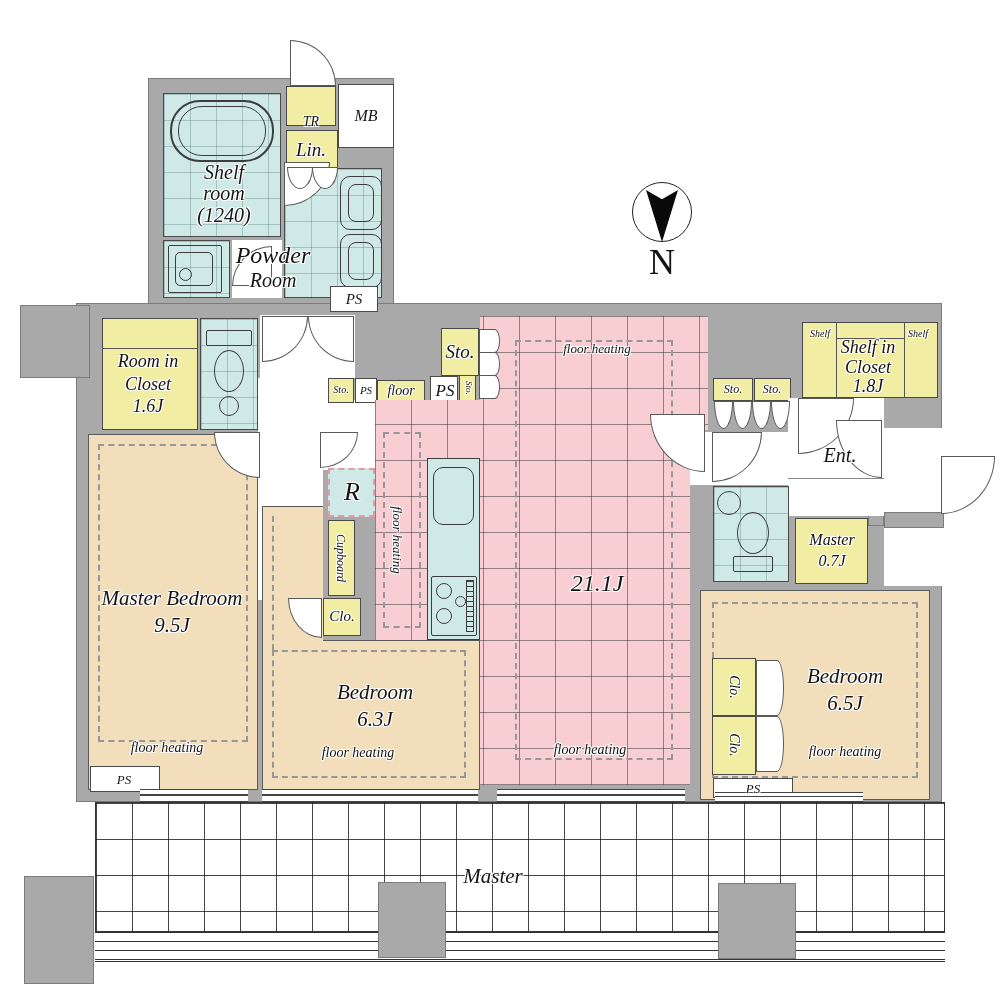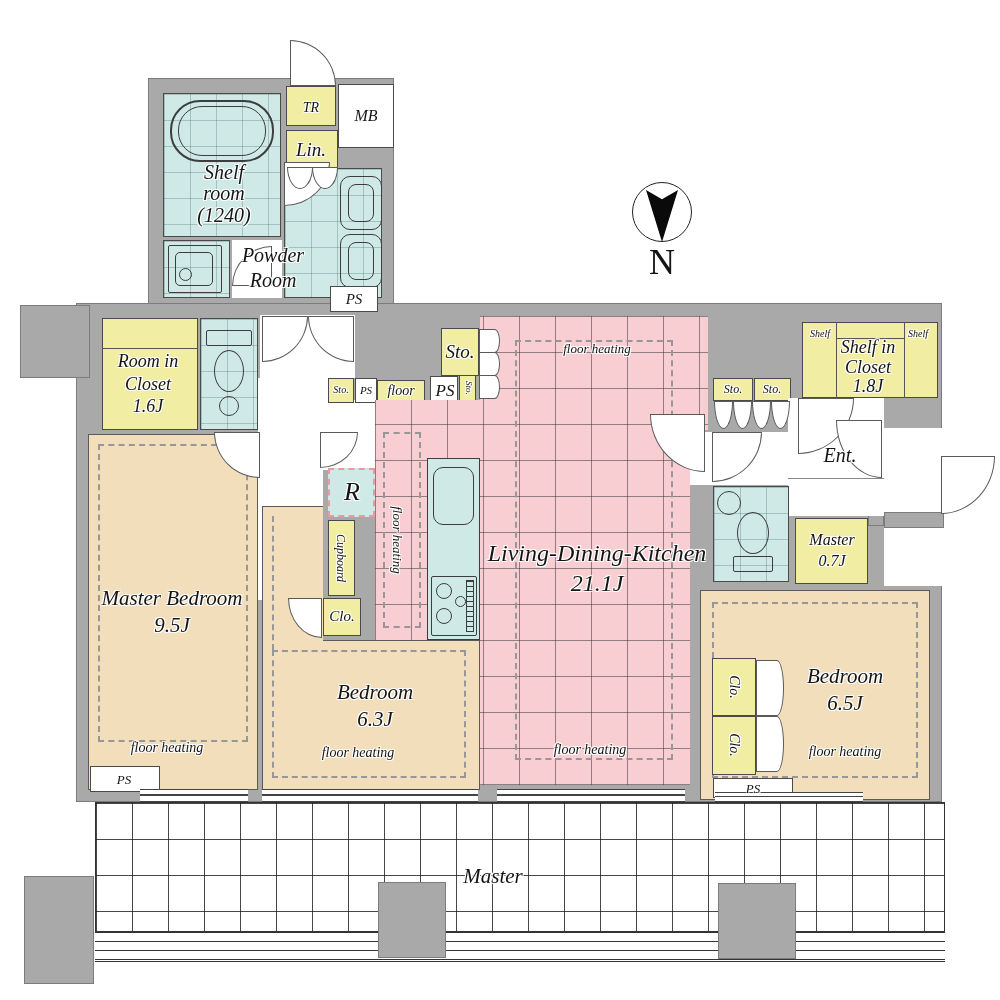--- a/index.html
+++ b/index.html
@@ -179,7 +179,7 @@
   <div class="lbl" style="left:224px;top:172px;font-size:20px">Shelf</div>
   <div class="lbl" style="left:224px;top:193px;font-size:20px">room</div>
   <div class="lbl" style="left:224px;top:215px;font-size:20px">(1240)</div>
-  <div class="lbl" style="left:311px;top:108px;font-size:14px">TR</div>
+  <div class="lbl" style="left:311px;top:122px;font-size:14px">TR</div>
   <div class="lbl" style="left:366px;top:116px;font-size:16px">MB</div>
   <div class="lbl" style="left:311px;top:149px;font-size:19px">Lin.</div>
   <div class="lbl" style="left:273px;top:255px;font-size:20px">Powder</div>

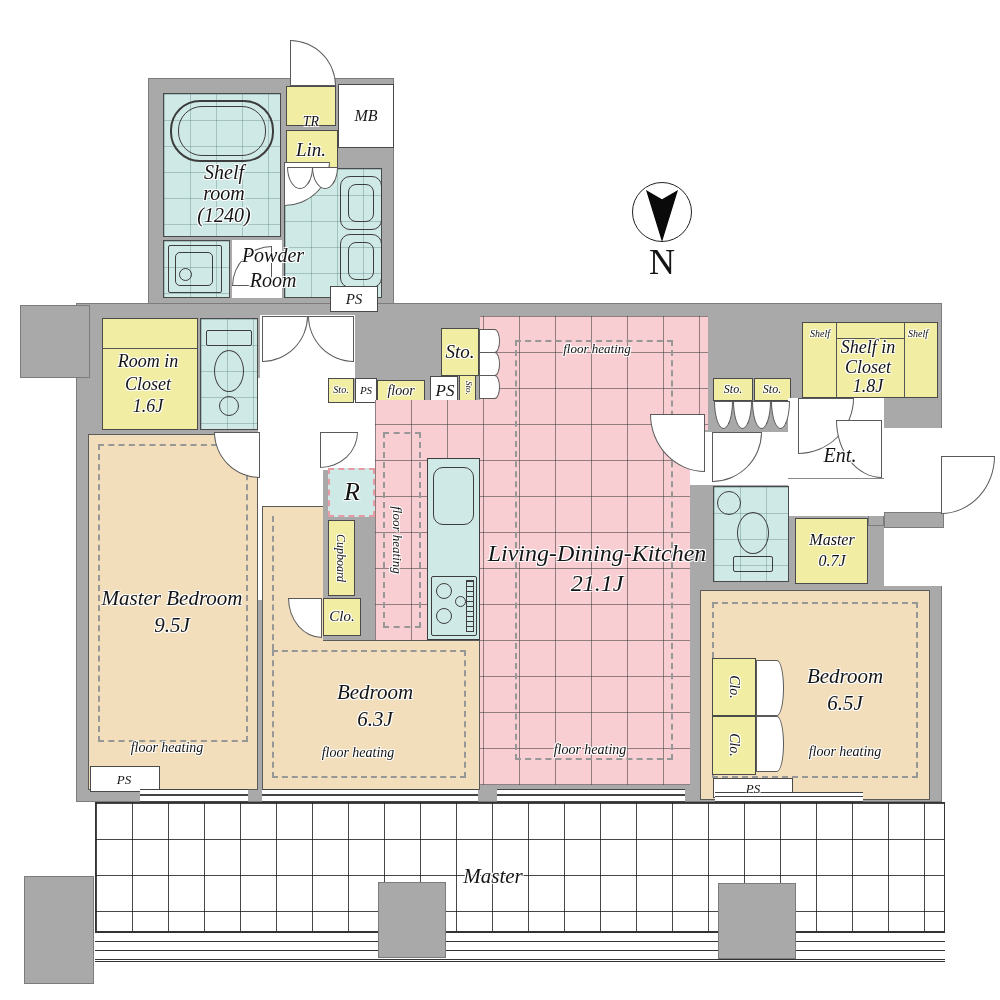--- a/index.html
+++ b/index.html
@@ -182,7 +182,7 @@
   <div class="lbl" style="left:311px;top:122px;font-size:14px">TR</div>
   <div class="lbl" style="left:366px;top:116px;font-size:16px">MB</div>
   <div class="lbl" style="left:311px;top:149px;font-size:19px">Lin.</div>
-  <div class="lbl" style="left:273px;top:255px;font-size:20px">Powder</div>
+  <div class="lbl" style="left:273px;top:255px;font-size:24px">Powder</div>
   <div class="lbl" style="left:273px;top:280px;font-size:20px">Room</div>
   <div class="lbl" style="left:354px;top:299px;font-size:15px">PS</div>
 

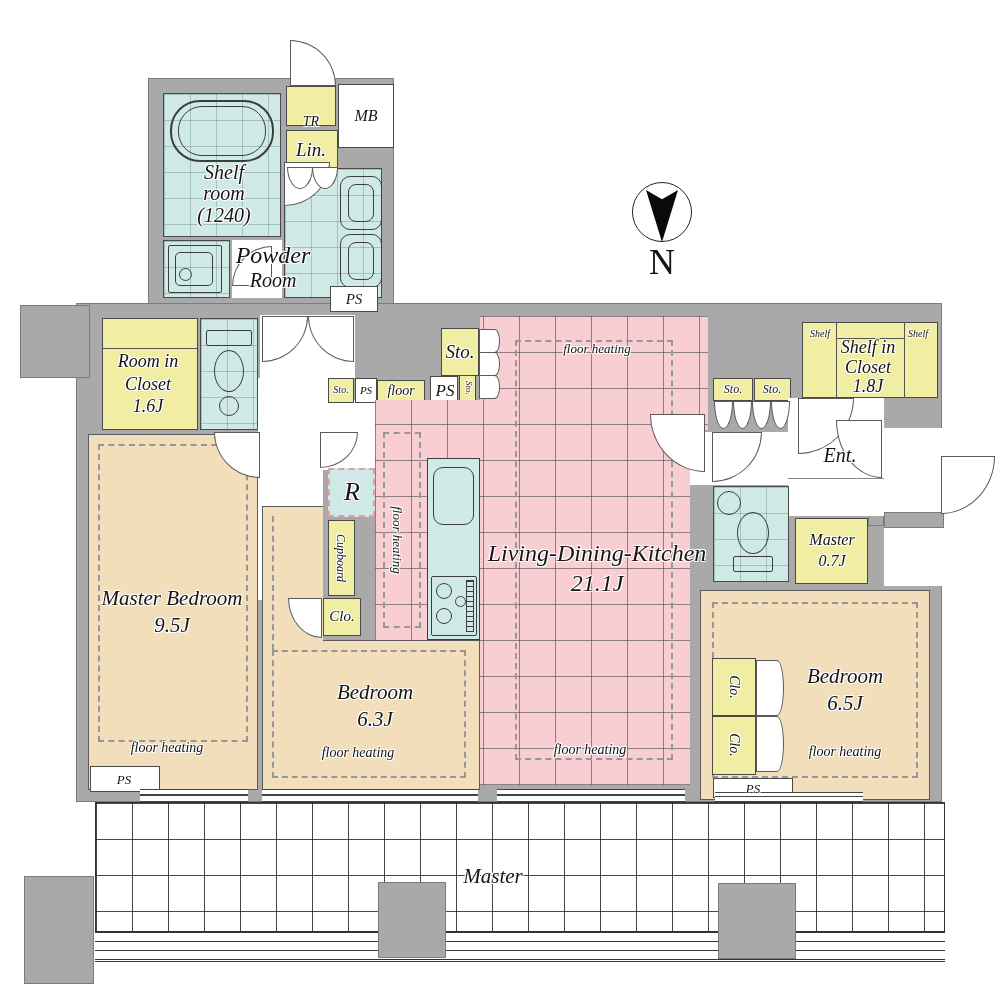--- a/index.html
+++ b/index.html
@@ -198,7 +198,6 @@
   <div class="lbl" style="left:460px;top:351px;font-size:19px">Sto.</div>
 
   <div class="lbl" style="left:597px;top:348px;font-size:13px">floor heating</div>
-  <div class="lbl" style="left:597px;top:553px;font-size:24px">Living-Dining-Kitchen</div>
   <div class="lbl" style="left:597px;top:583px;font-size:24px">21.1J</div>
   <div class="lbl" style="left:590px;top:750px;font-size:14px">floor heating</div>
   <div class="lbl v" style="left:397px;top:540px;font-size:13px">floor heating</div>

